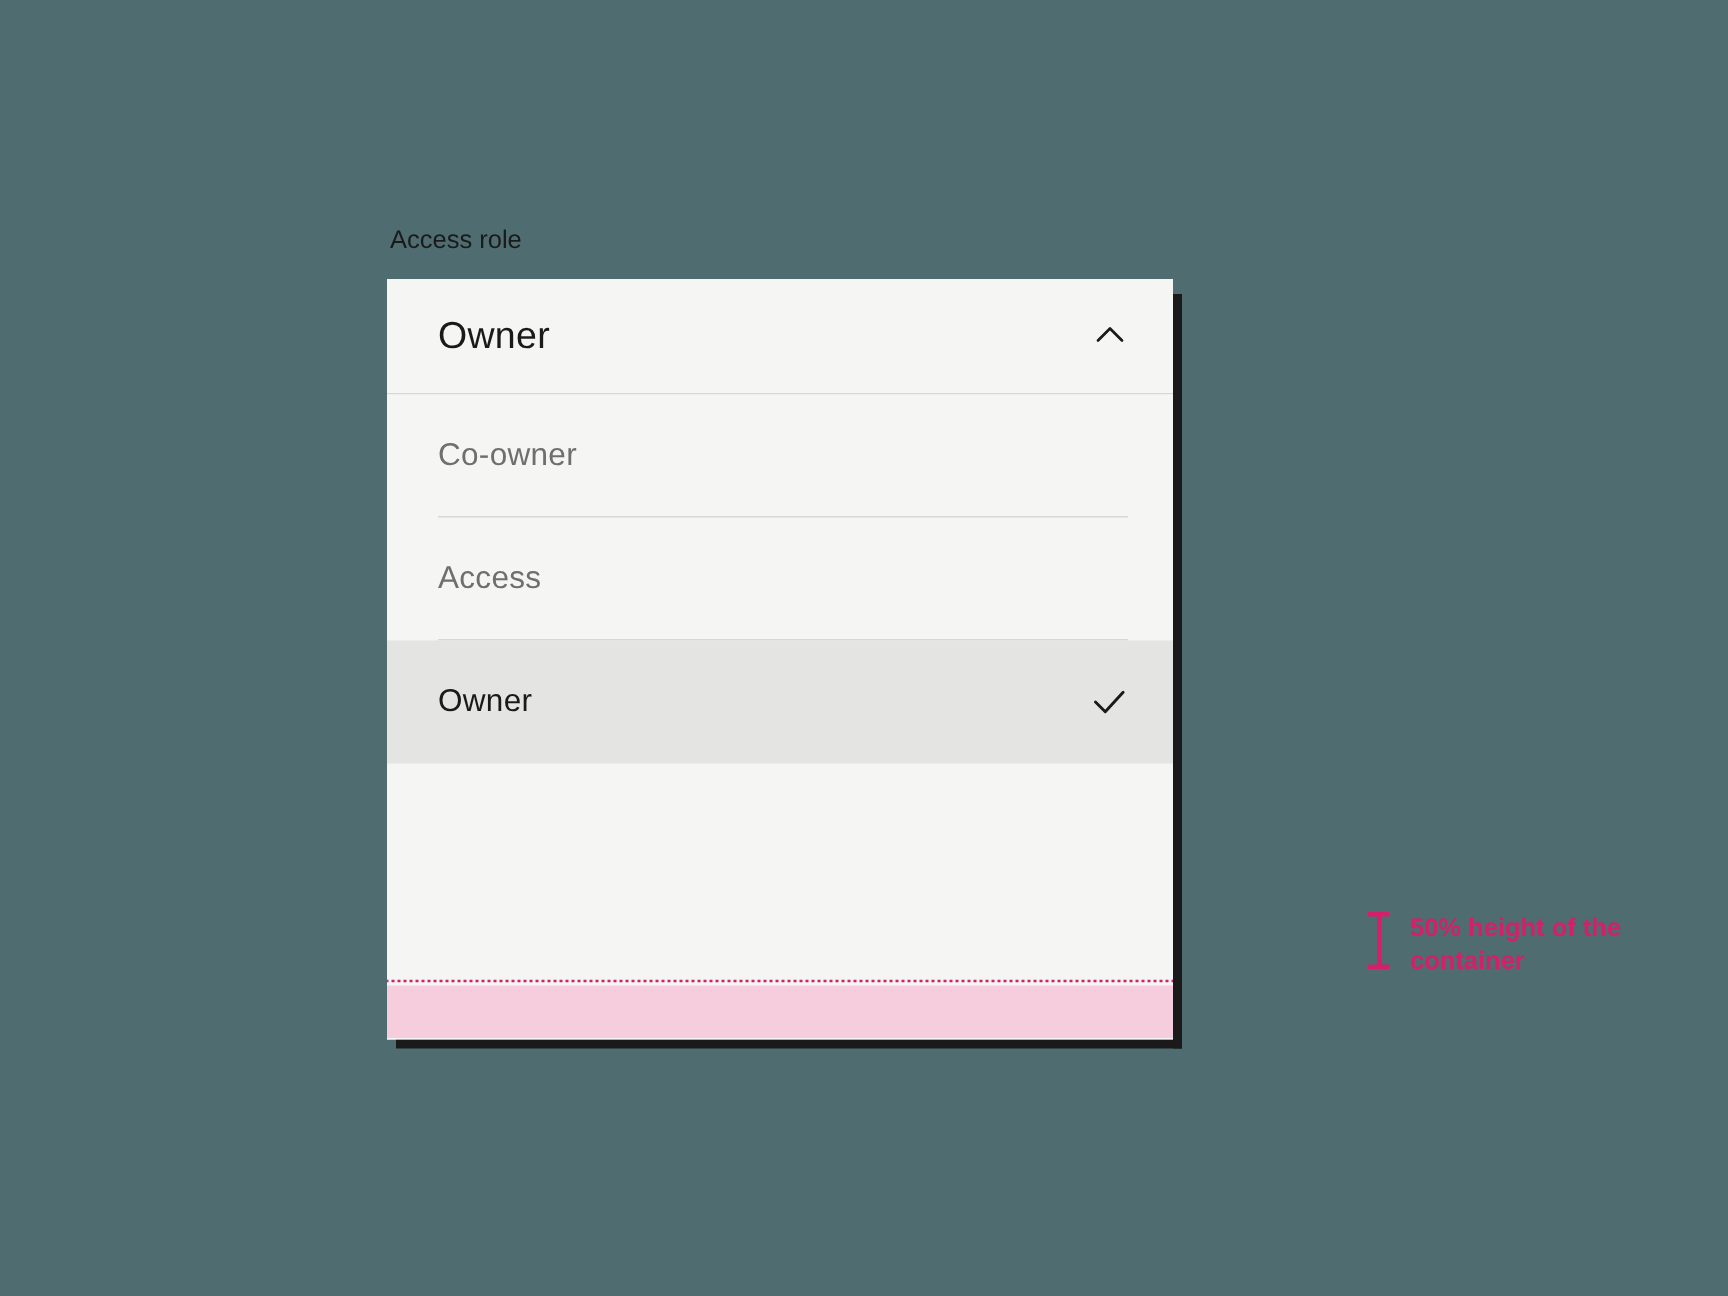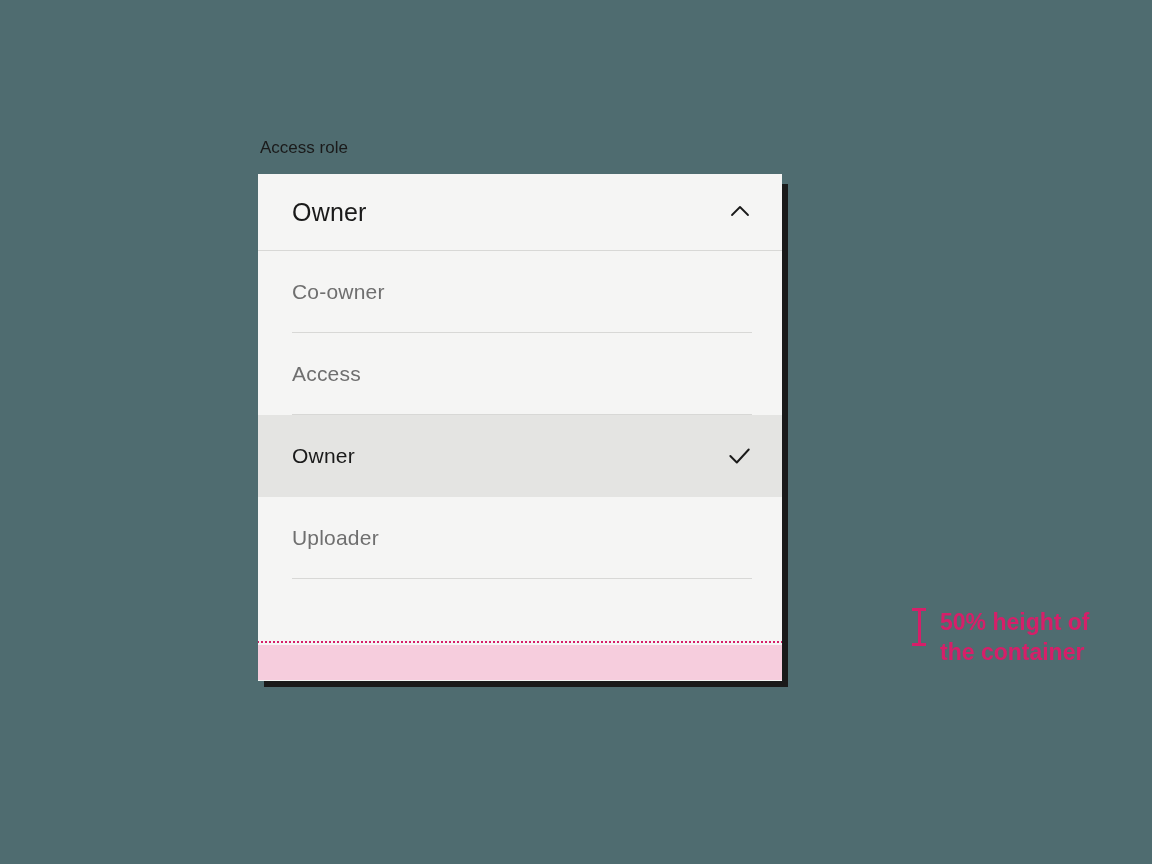--- a/index.html
+++ b/index.html
@@ -30,7 +30,7 @@
   .field-label{
     font-size:17px;
     color:#1a1a1a;
-    margin:0 0 16px 2px;
+    margin:12px 0 16px 2px;
   }
 
   .dropdown{

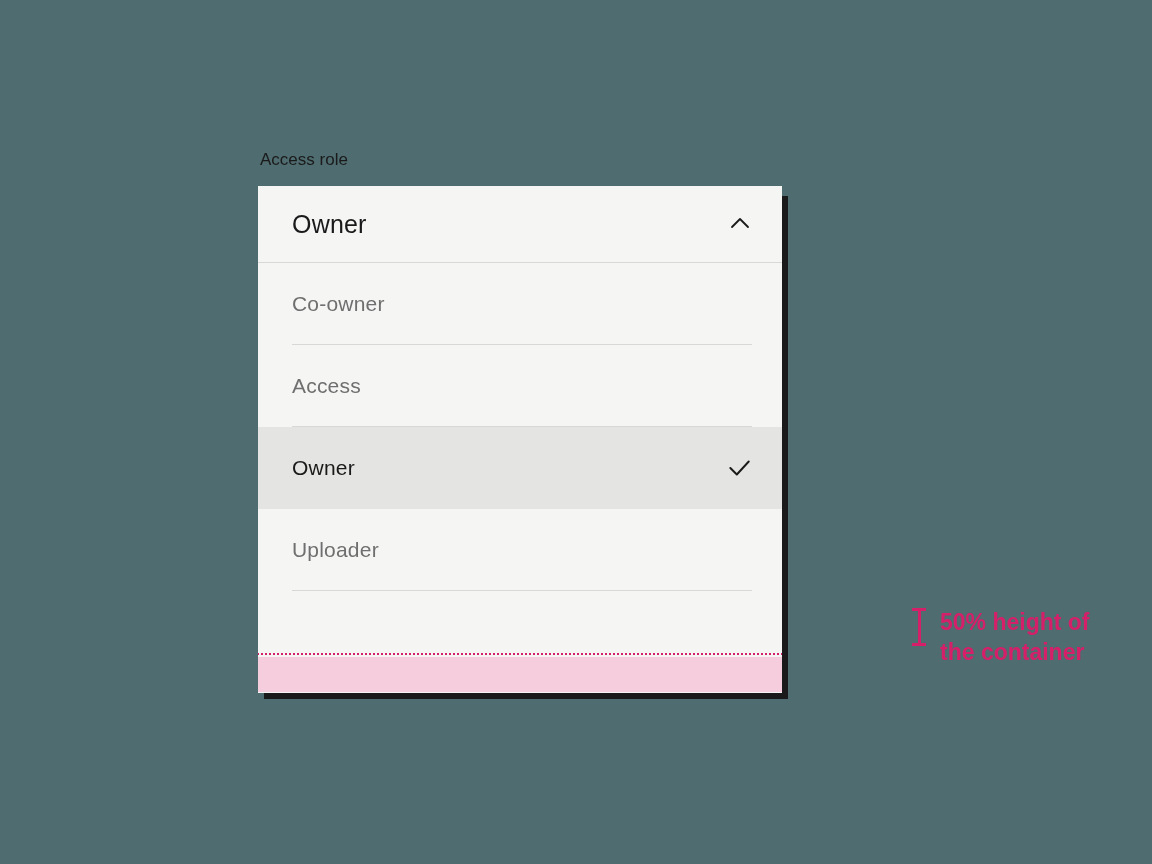--- a/index.html
+++ b/index.html
@@ -203,10 +203,6 @@
       </div>
 
 
-      <div class="dd-item">
-        <span class="txt">Uploader</span>
-        <div class="item-divider"></div>
-      </div>
 
       <div class="dd-item" style="height:82px;">
         

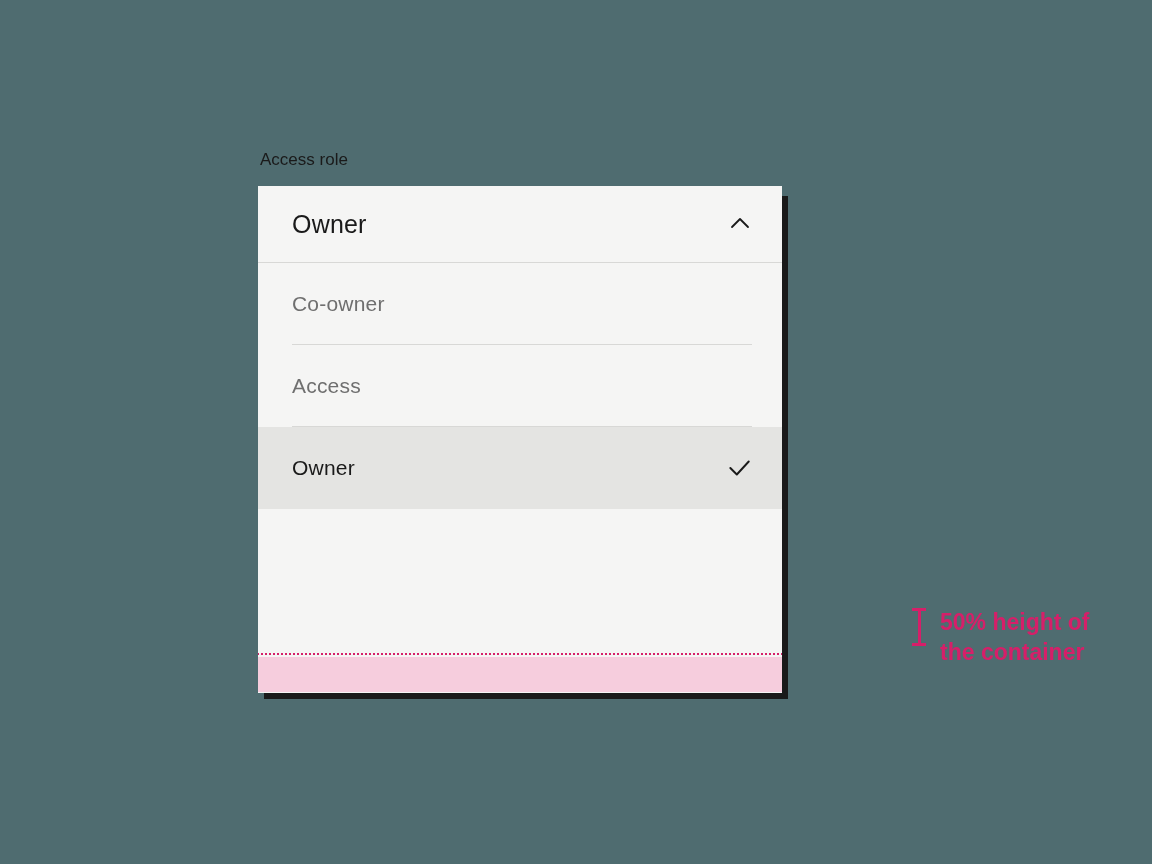--- a/index.html
+++ b/index.html
@@ -155,7 +155,7 @@
   .anno-caliper .bar .h.bot{bottom:0;}
   .anno-text{
     margin-left:14px;
-    font-size:23px;
+    font-size:17px;
     font-weight:600;
     color:var(--anno);
     line-height:1.3;

